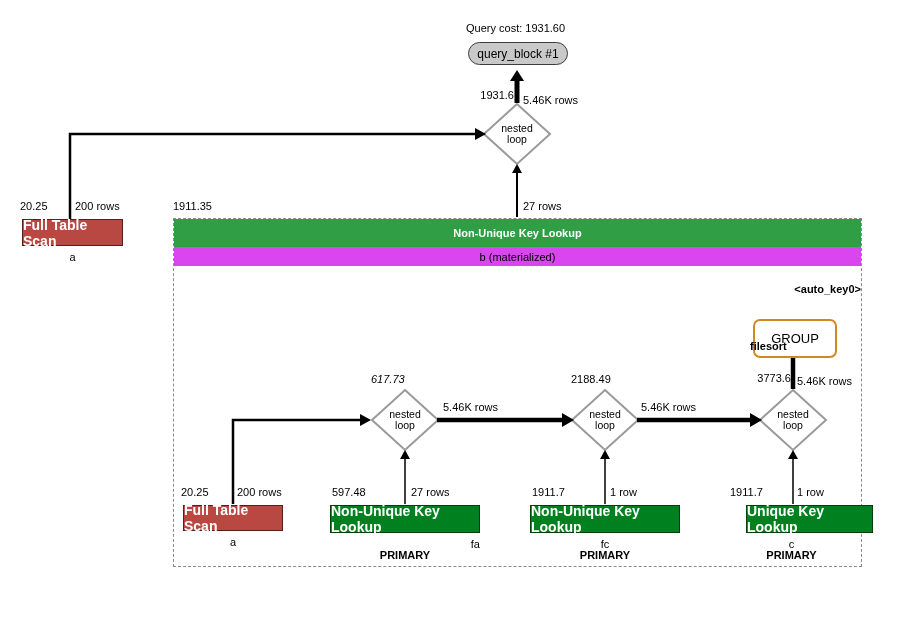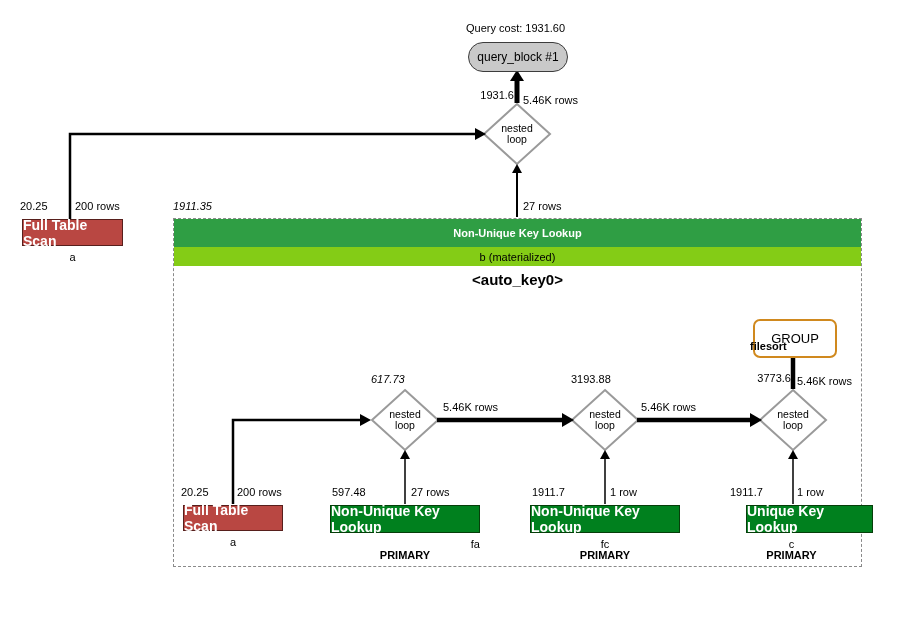--- a/index.html
+++ b/index.html
@@ -79,7 +79,7 @@
   </svg>
 
   <div class="lbl" style="left:466px;top:22px;">Query cost: 1931.60</div>
-  <div class="node qblock" style="left:468px;top:42px;width:100px;height:30px;border-radius:15px;">query_block #1</div>
+  <div class="node qblock" style="left:468px;top:42px;width:100px;height:23px;border-radius:15px;">query_block #1</div>
   <div class="lbl r" style="right:390px;top:89px;">1931.6</div>
   <div class="lbl" style="left:523px;top:94px;">5.46K rows</div>
 

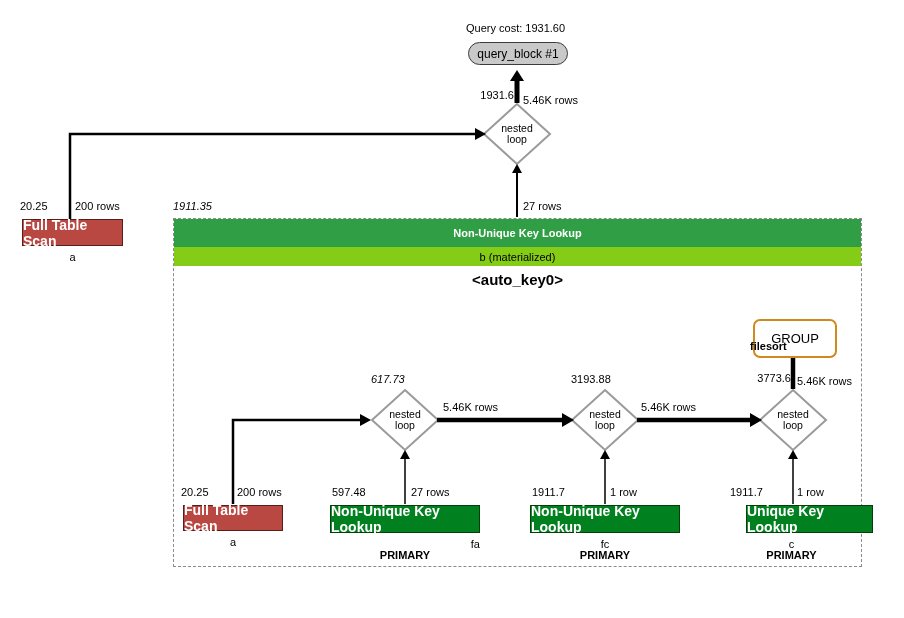--- a/index.html
+++ b/index.html
@@ -90,7 +90,7 @@
   <div class="node scan-red" style="left:22px;top:219px;width:101px;height:27px;">Full Table Scan</div>
   <div class="lbl" style="left:0px;top:251px;width:145px;text-align:center;">a</div>
 
-  <div class="lbl" style="left:173px;top:200px;font-style:italic;">1911.35</div>
+  <div class="lbl" style="left:173px;top:200px;">1911.35</div>
   <div class="lbl" style="left:523px;top:200px;">27 rows</div>
 
   <div class="group-box">GROUP</div>

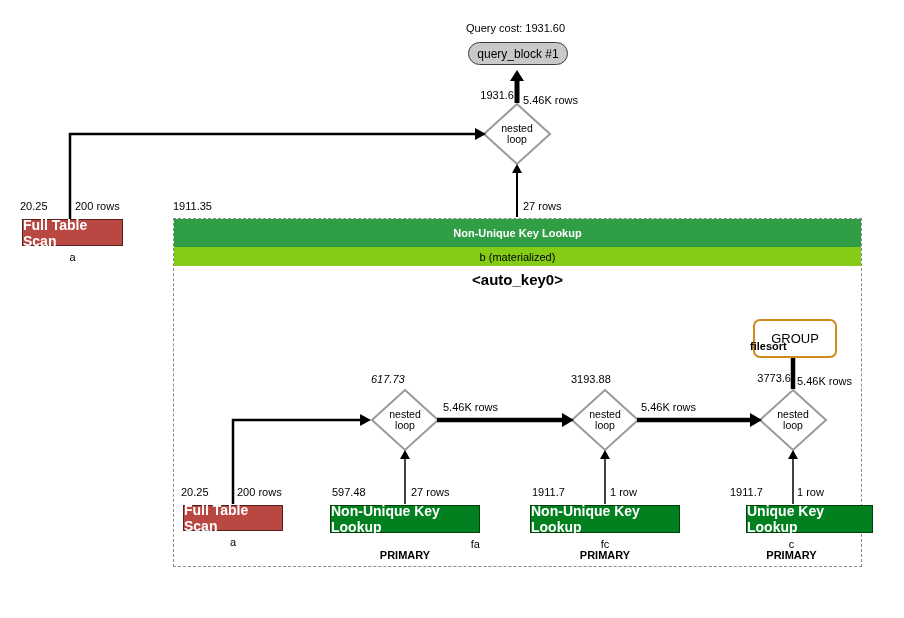--- a/index.html
+++ b/index.html
@@ -18,7 +18,7 @@
   .mat-header{position:absolute;left:0;top:0;right:0;height:28px;background:#2f9e44;
         display:flex;align-items:center;justify-content:center;color:#fff;
         font-size:11px;font-weight:bold;}
-  .mat-sub{position:absolute;left:0;top:28px;right:0;height:19px;background:#84cc16;
+  .mat-sub{position:absolute;left:0;top:28px;right:0;height:19px;background:#d946ef;
         display:flex;align-items:center;justify-content:center;font-size:11px;color:#000;}
   .mat-key{position:absolute;left:0;top:52px;right:0;text-align:center;
         font-size:15px;font-weight:bold;color:#000;}

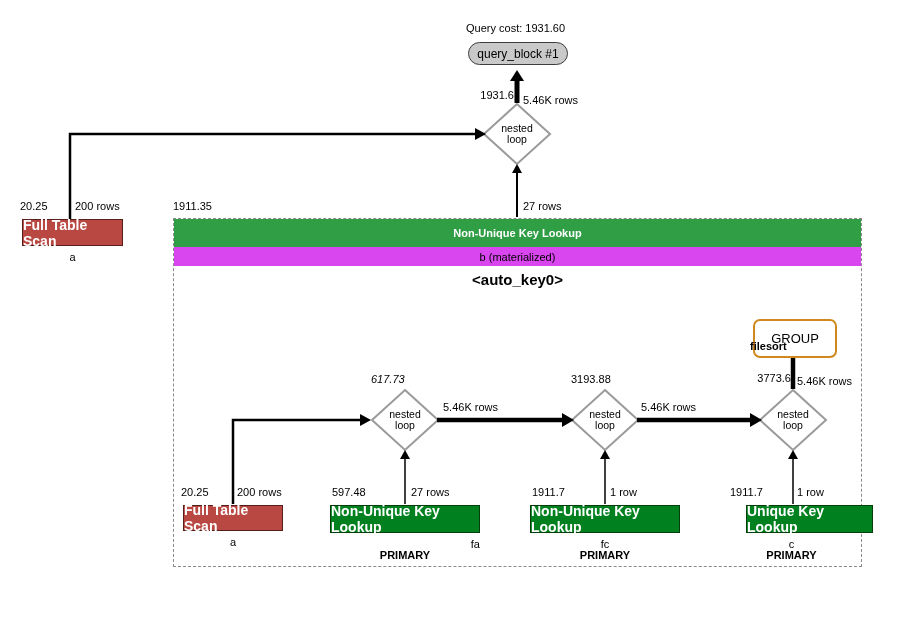--- a/index.html
+++ b/index.html
@@ -20,8 +20,8 @@
         font-size:11px;font-weight:bold;}
   .mat-sub{position:absolute;left:0;top:28px;right:0;height:19px;background:#d946ef;
         display:flex;align-items:center;justify-content:center;font-size:11px;color:#000;}
-  .mat-key{position:absolute;left:0;top:52px;right:0;text-align:center;
-        font-size:15px;font-weight:bold;color:#000;}
+  .mat-key{position:absolute;left:0;top:64px;right:0;text-align:right;
+        font-size:11px;font-weight:bold;color:#000;}
   .group-box{position:absolute;left:753px;top:319px;width:80px;height:35px;
         border:2px solid #d0891e;border-radius:7px;background:#fff;
         display:flex;align-items:center;justify-content:center;font-size:13px;color:#000;}

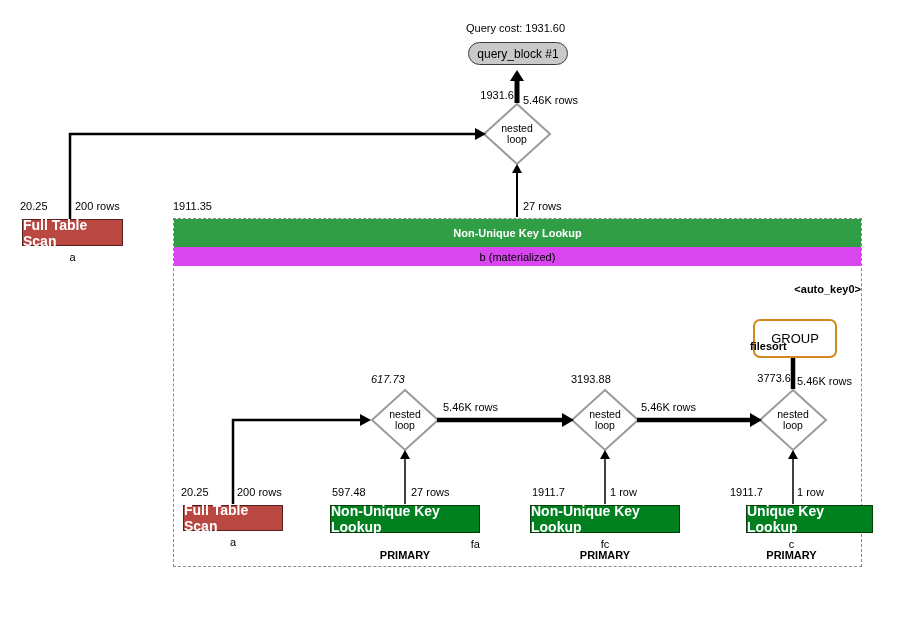--- a/index.html
+++ b/index.html
@@ -100,7 +100,7 @@
 
   <div class="lbl" style="left:371px;top:373px;font-style:italic;">617.73</div>
   <div class="lbl" style="left:443px;top:401px;">5.46K rows</div>
-  <div class="lbl" style="left:571px;top:373px;">3193.88</div>
+  <div class="lbl" style="left:571px;top:373px;">2188.49</div>
   <div class="lbl" style="left:641px;top:401px;">5.46K rows</div>
 
   <div class="dlabel" style="left:383px;top:409px;">nested loop</div>

